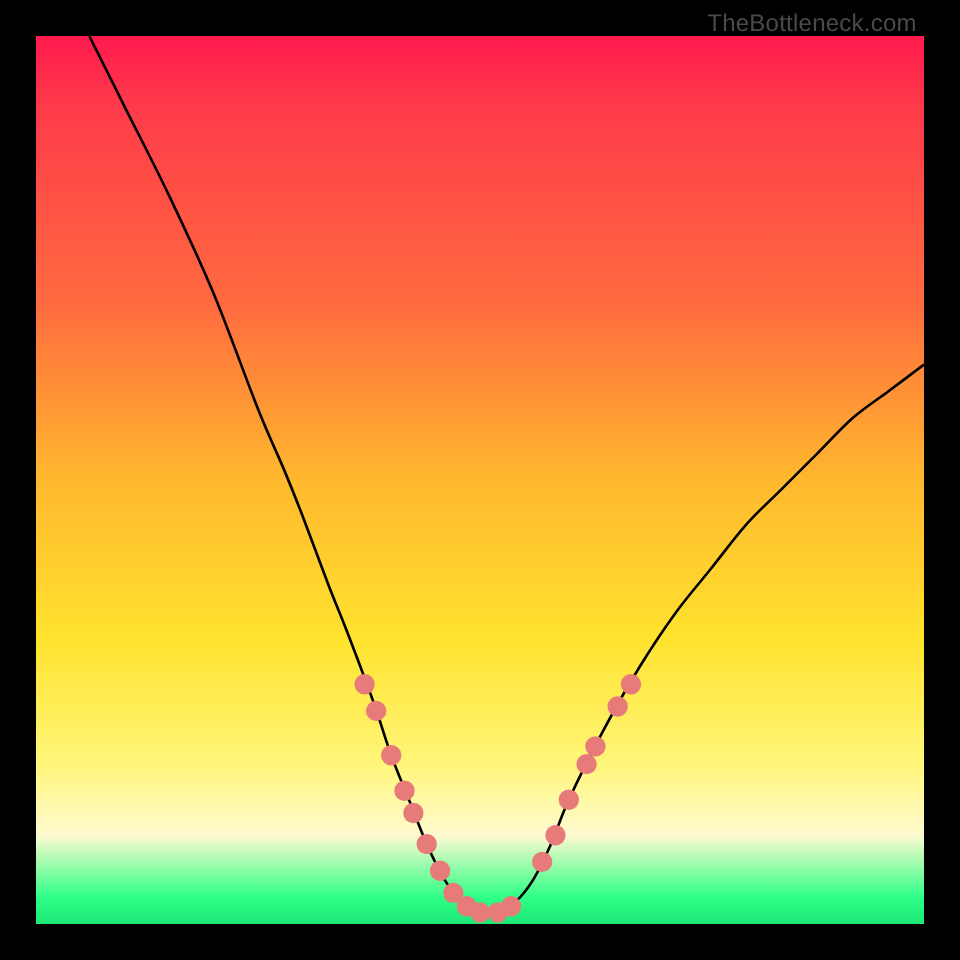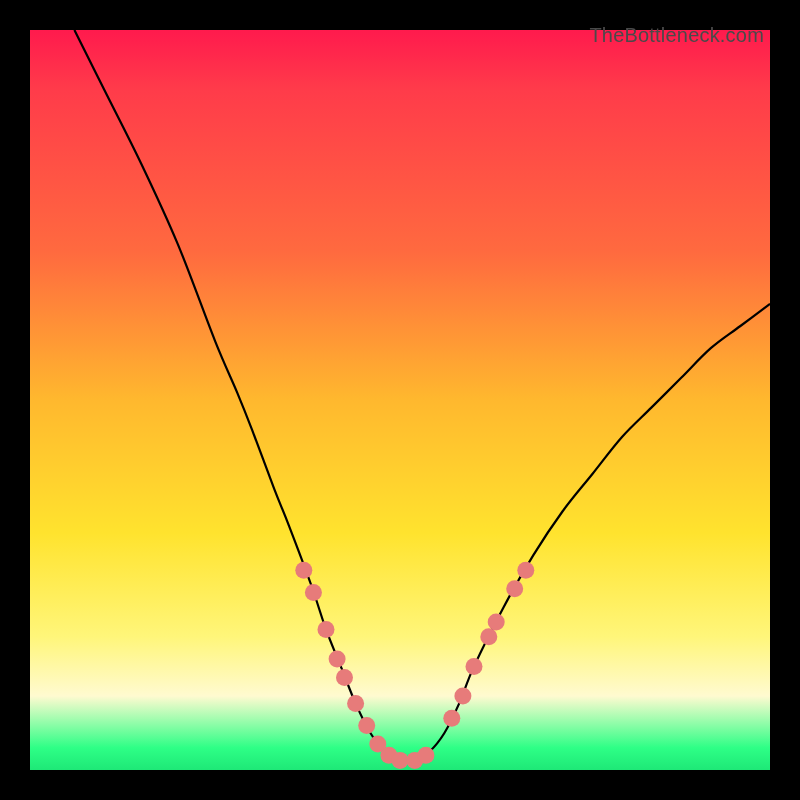--- a/index.html
+++ b/index.html
@@ -46,7 +46,7 @@
   }
   .watermark {
     position: absolute;
-    top: 24px;
+    top: 9px;
     right: 36px;
     color: #4a4a4a;
     font-size: 20px;

